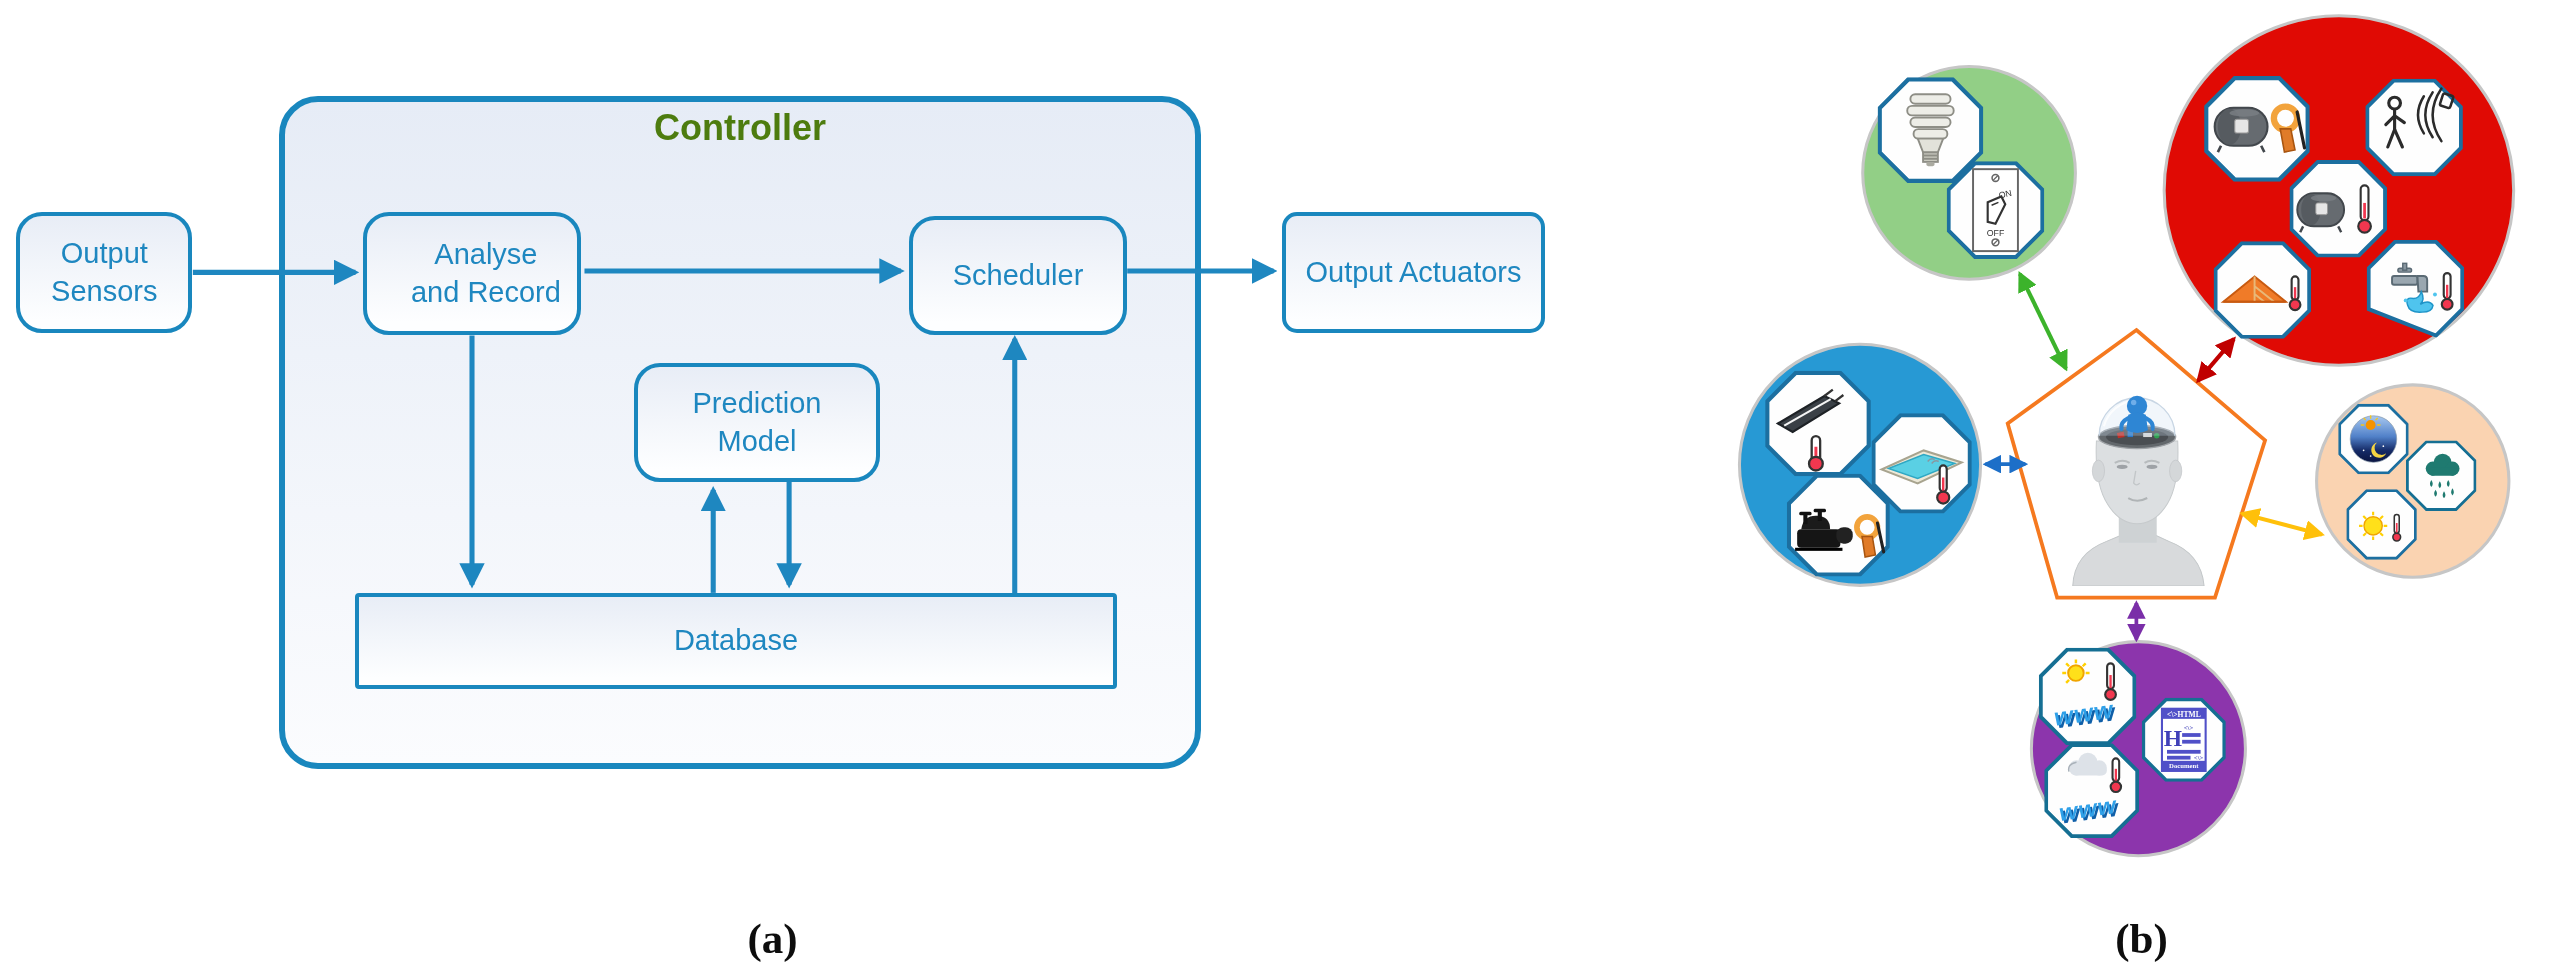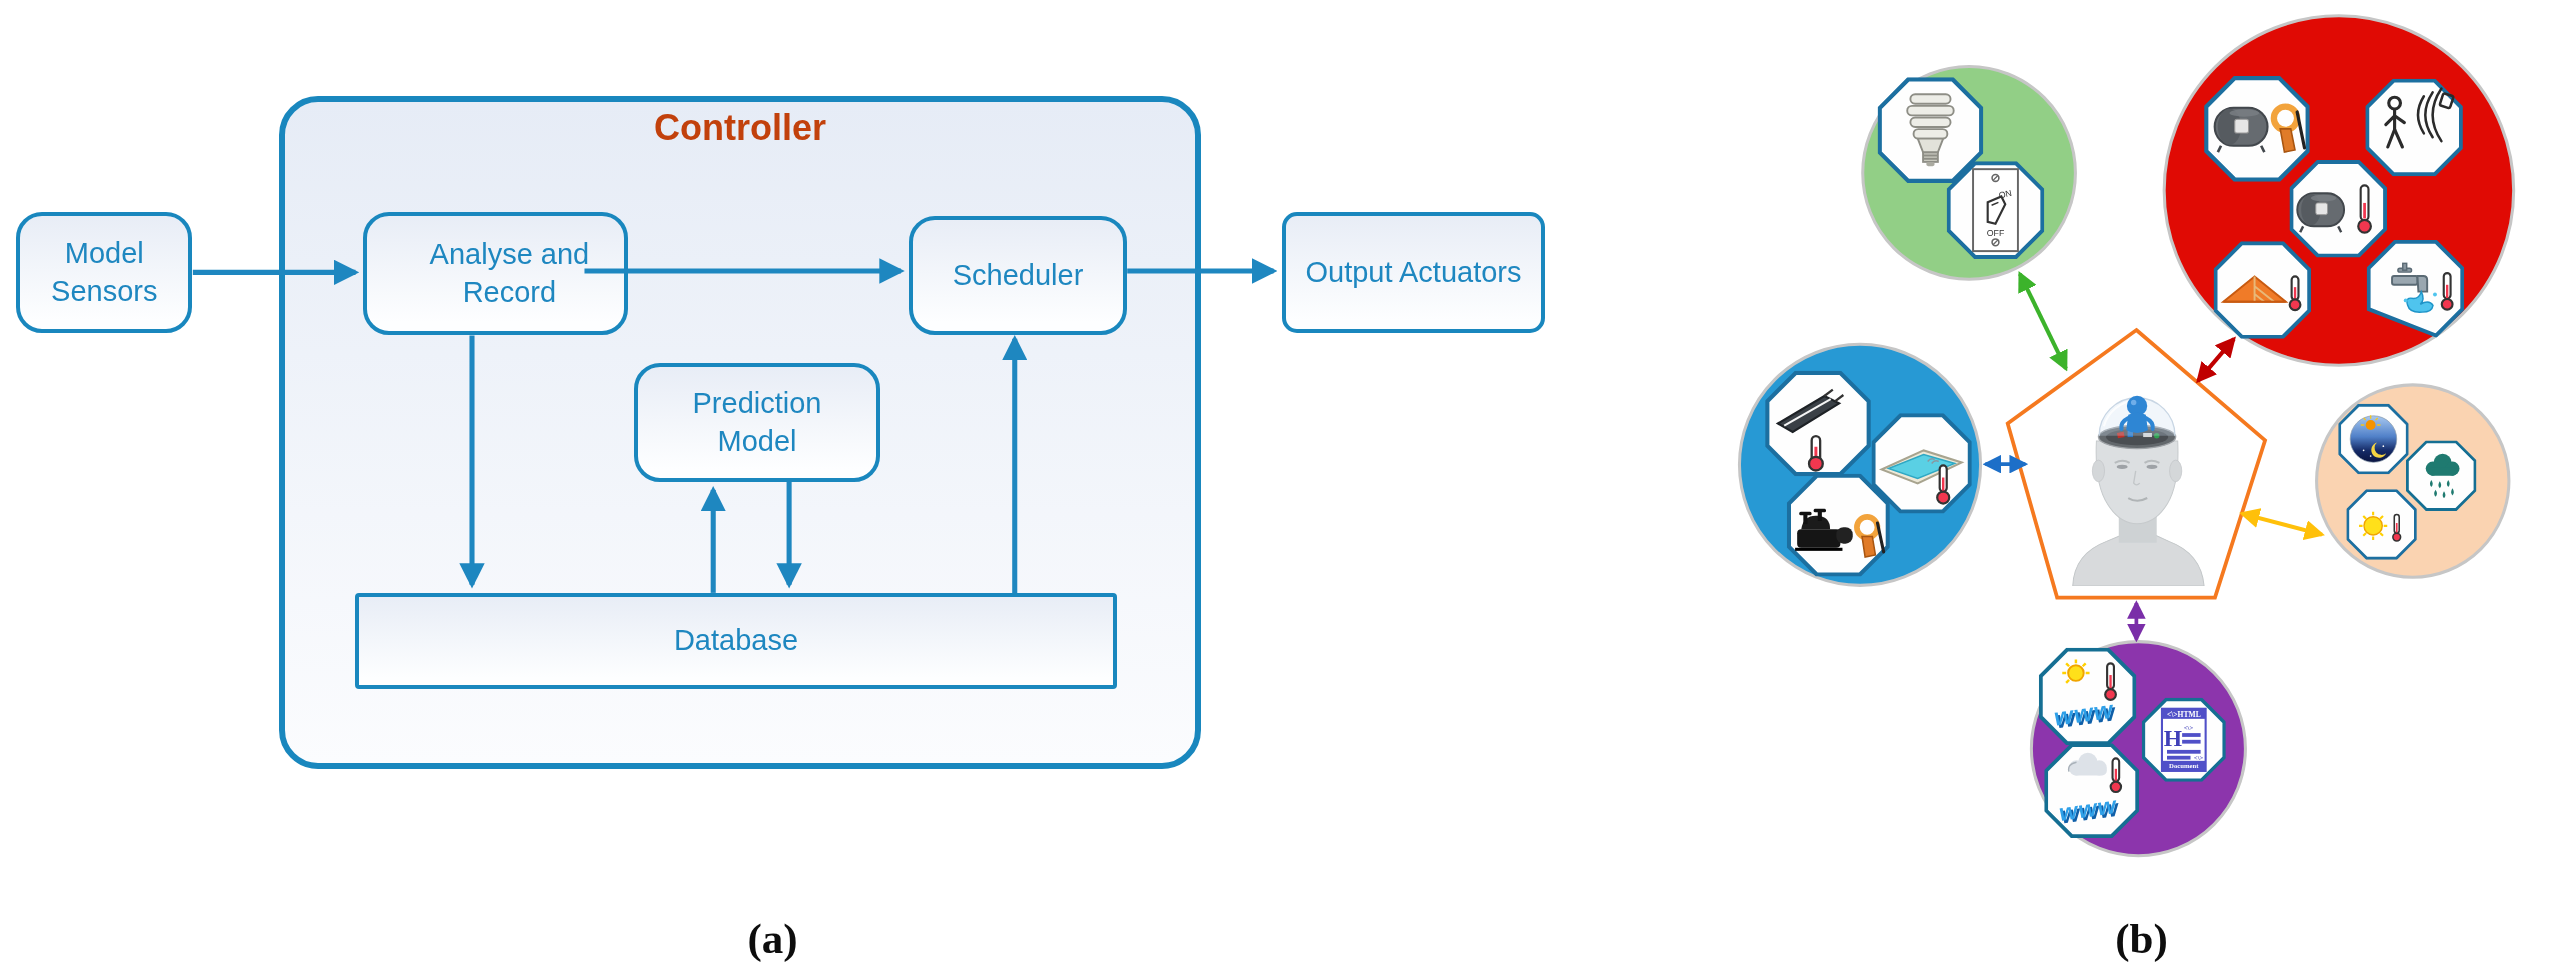--- a/index.html
+++ b/index.html
@@ -13,7 +13,7 @@
   #controller-box{border-width:6.1px;border-radius:39px;
        background:linear-gradient(180deg,#E6ECF6 0%,#FBFCFE 100%);}
   #controller-title{position:absolute;left:279px;top:107px;width:922px;text-align:center;
-       font-size:36px;font-weight:bold;color:#c2410c;}
+       font-size:36px;font-weight:bold;color:#4d7c0f;}
   .panel-label{position:absolute;font-family:"Liberation Serif",serif;font-weight:bold;
        font-size:43px;color:#0d0d0d;text-align:center;width:163px;}
   svg text{font-family:"Liberation Sans",sans-serif;}

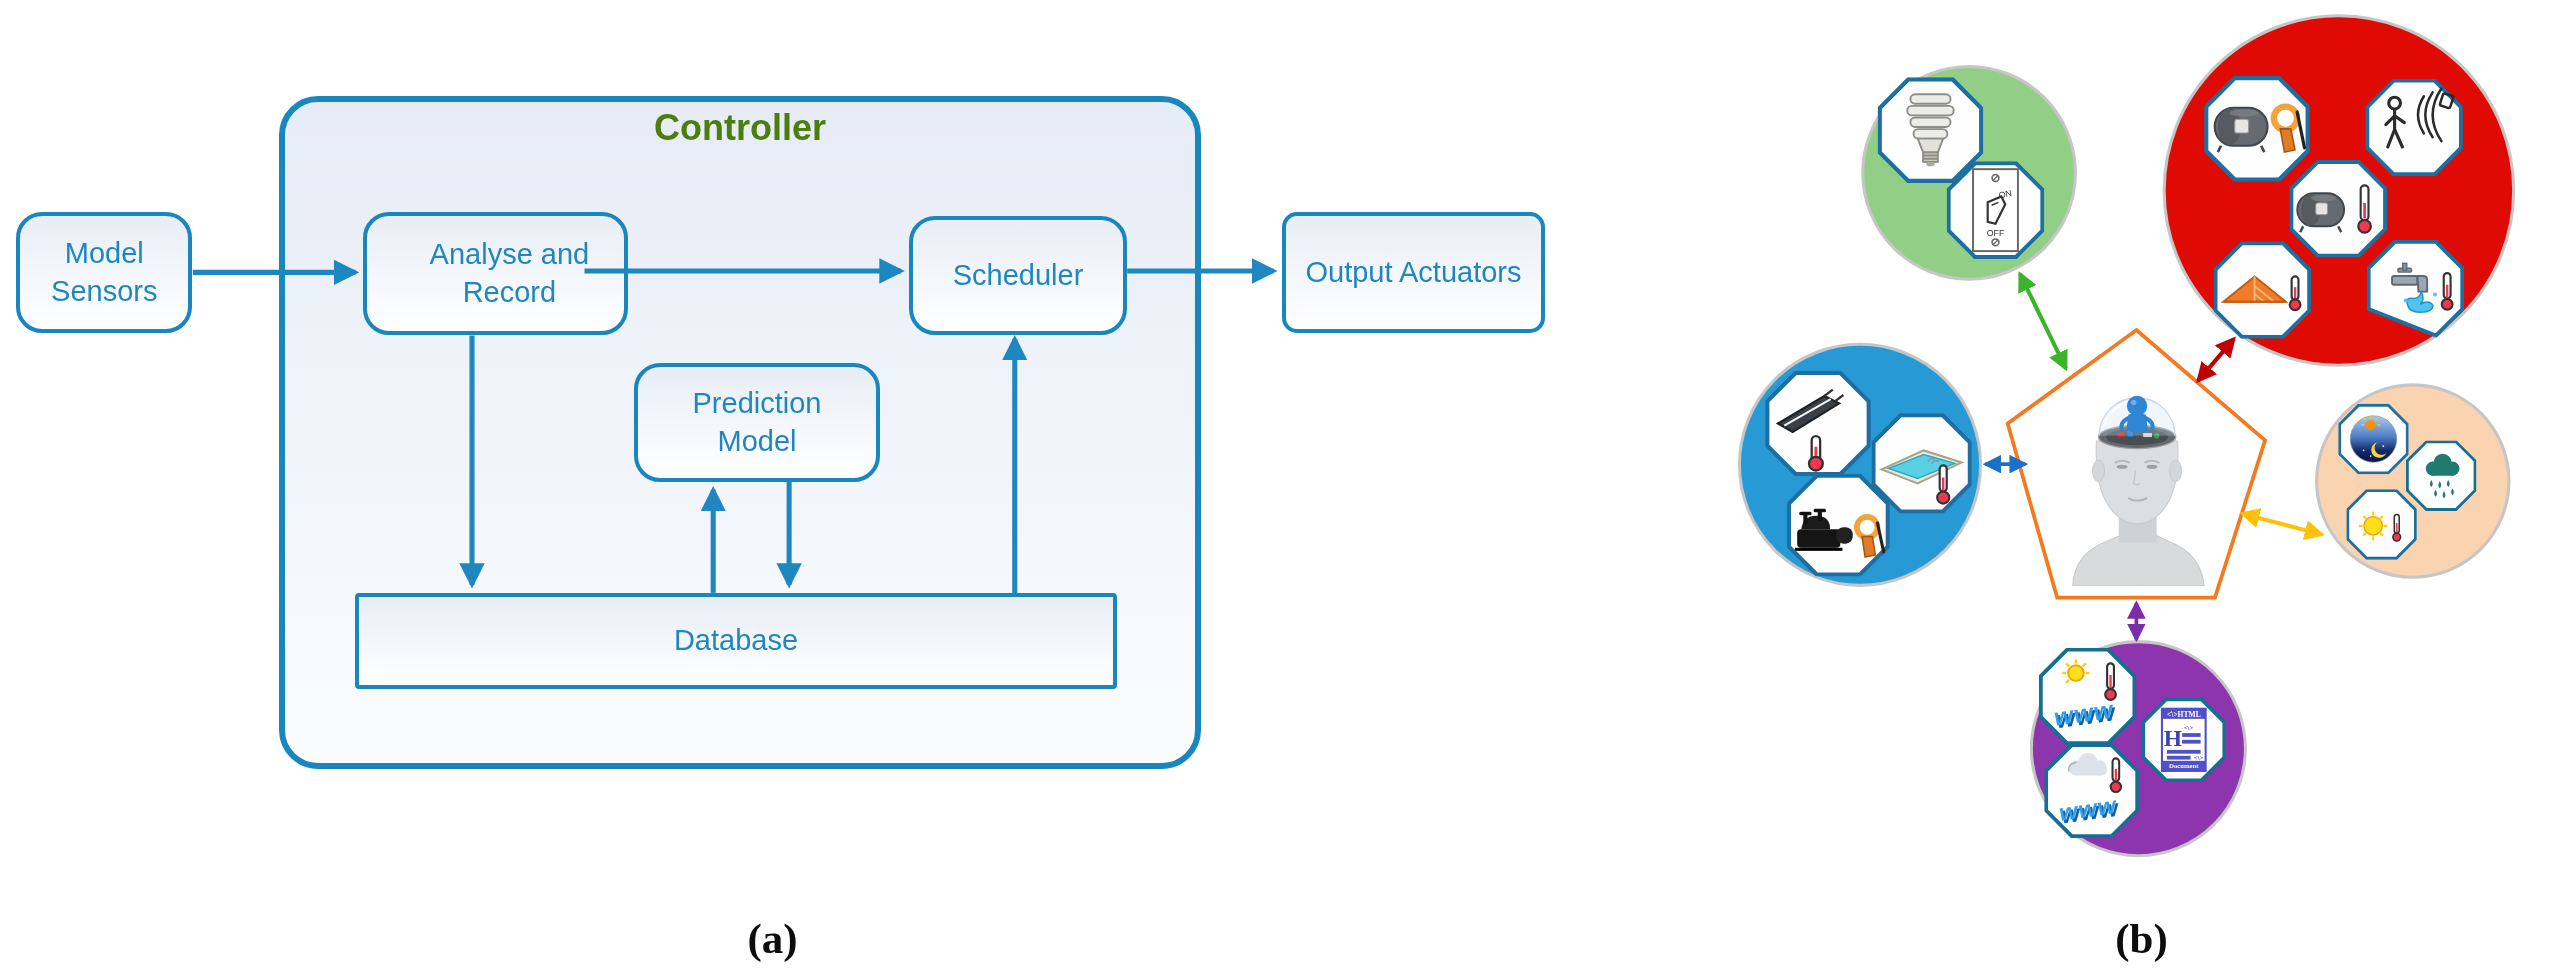--- a/index.html
+++ b/index.html
@@ -35,7 +35,7 @@
   <div id="controller-title">Controller</div>
 
   <div class="box" style="left:16.3px;top:212px;width:176px;height:121px;">
-    <span>Model Sensors</span>
+    <span>Output Sensors</span>
   </div>
   <div class="box" style="left:363px;top:212px;width:265px;height:123px;padding-left:40px;">
     <span>Analyse and Record</span>

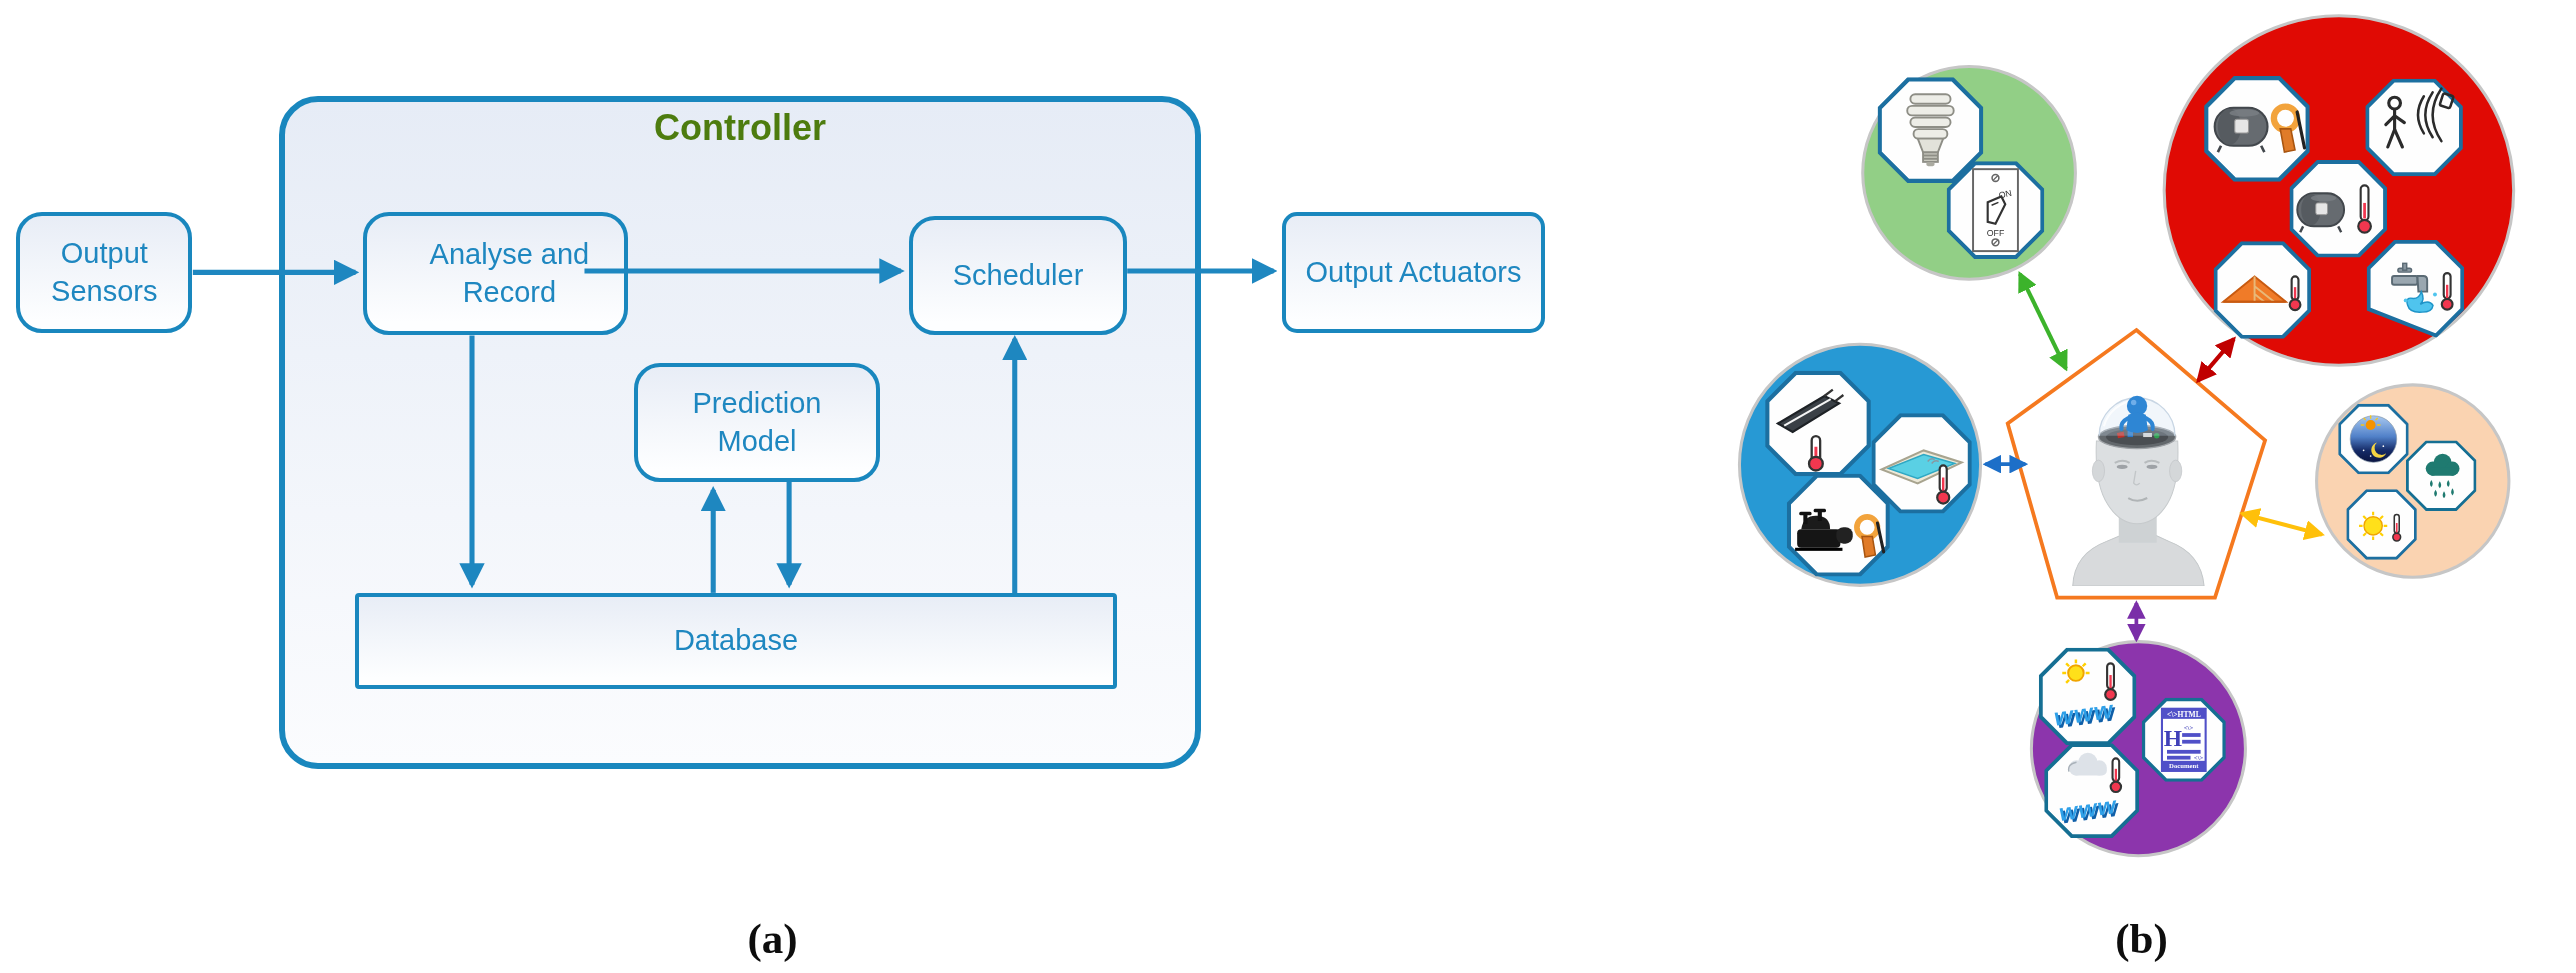--- a/index.html
+++ b/index.html
@@ -37,7 +37,7 @@
   <div class="box" style="left:16.3px;top:212px;width:176px;height:121px;">
     <span>Output Sensors</span>
   </div>
-  <div class="box" style="left:363px;top:212px;width:265px;height:123px;padding-left:40px;">
+  <div class="box" style="left:363px;top:212px;width:218px;height:123px;padding-left:40px;">
     <span>Analyse and Record</span>
   </div>
   <div class="box" style="left:909px;top:216px;width:218px;height:119px;">

